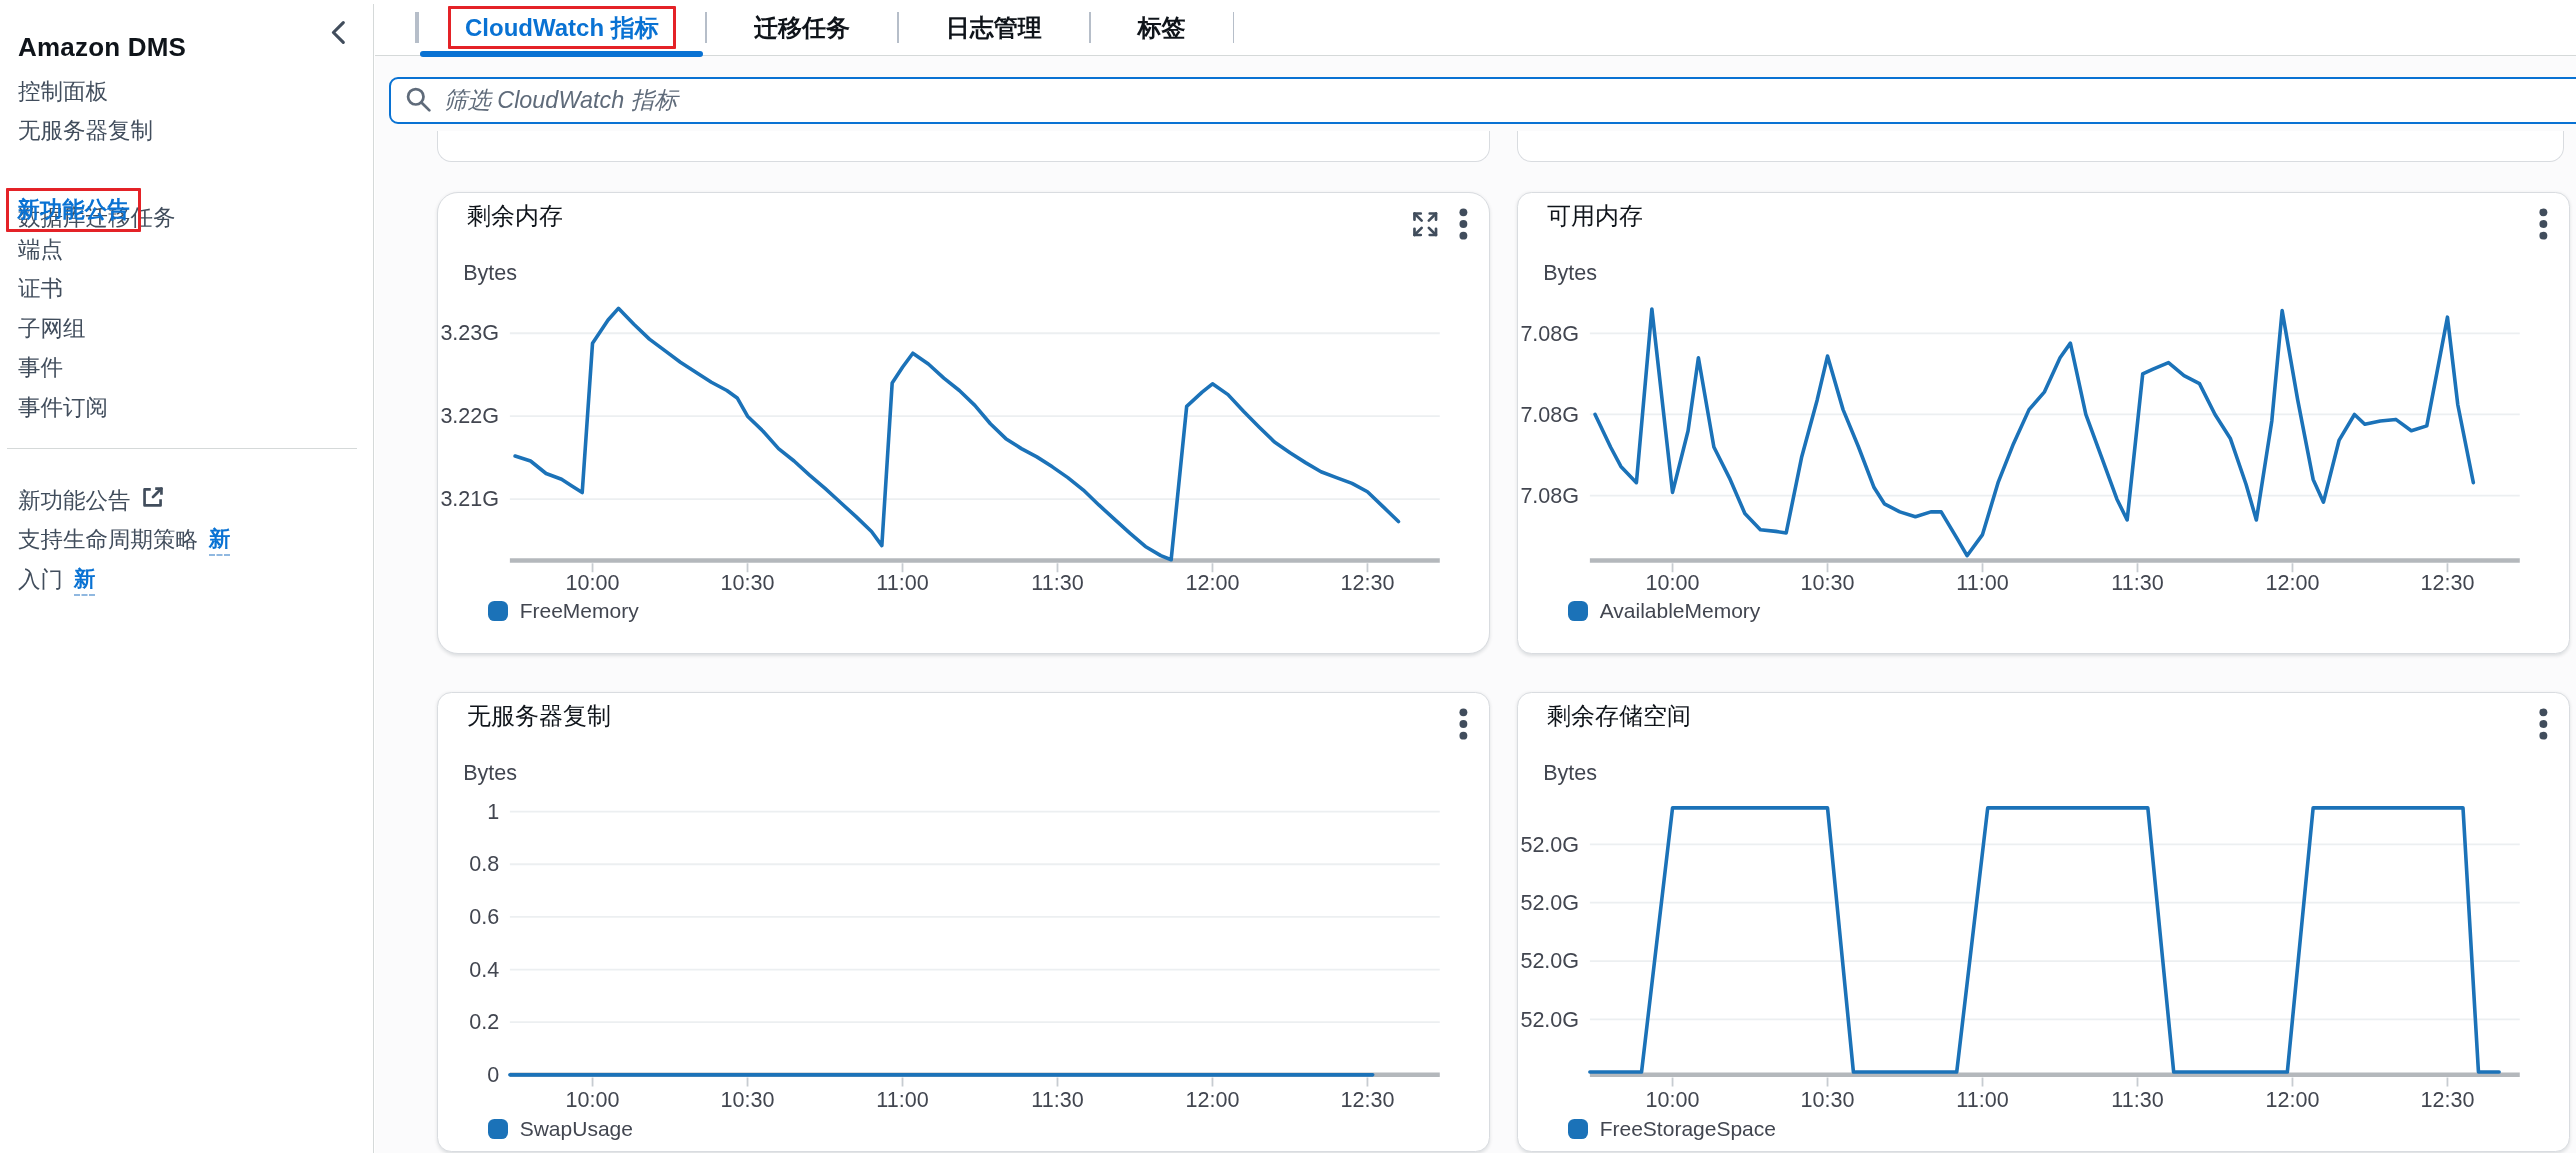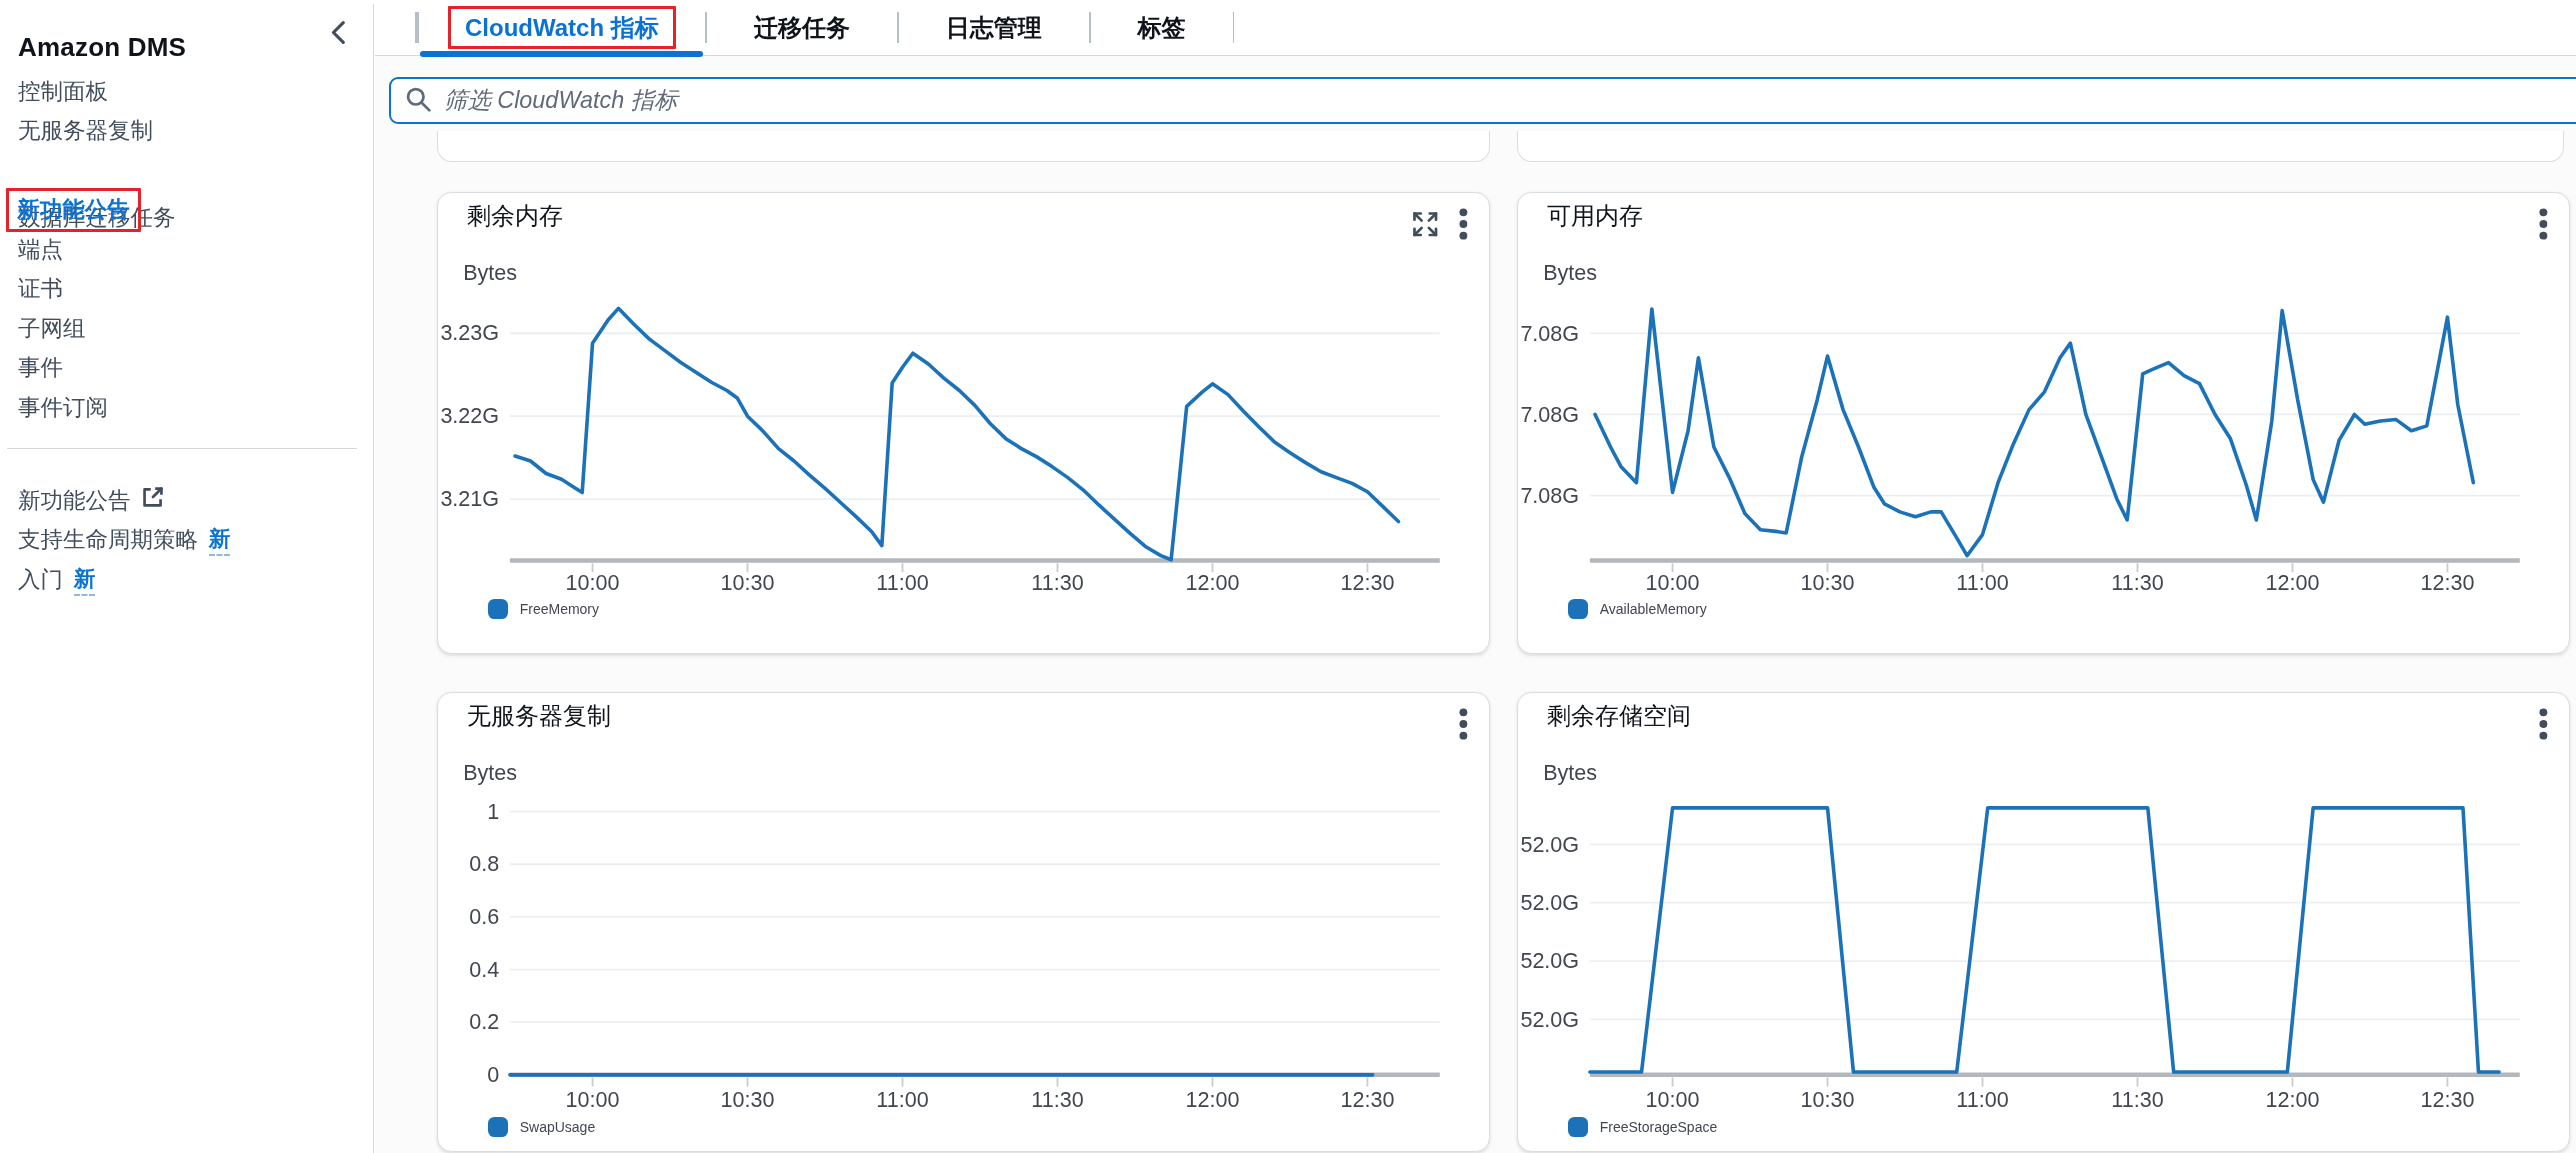--- a/index.html
+++ b/index.html
@@ -120,7 +120,7 @@
   <div class="stub" style="left:1142px;width:1047px;"></div>
 
   <div id="cards">
-      <section class="card" style="left: 62px; top: 192px; width: 1053px; height: 462px;">
+      <section class="card" style="left: 62px; top: 192px; width: 1053px; height: 462px; border-radius: 21px;">
         <h2 class="card-title" style="margin: 0px; font-weight: normal;">剩余内存</h2>
         <div class="card-actions">
           <button class="icon-btn">

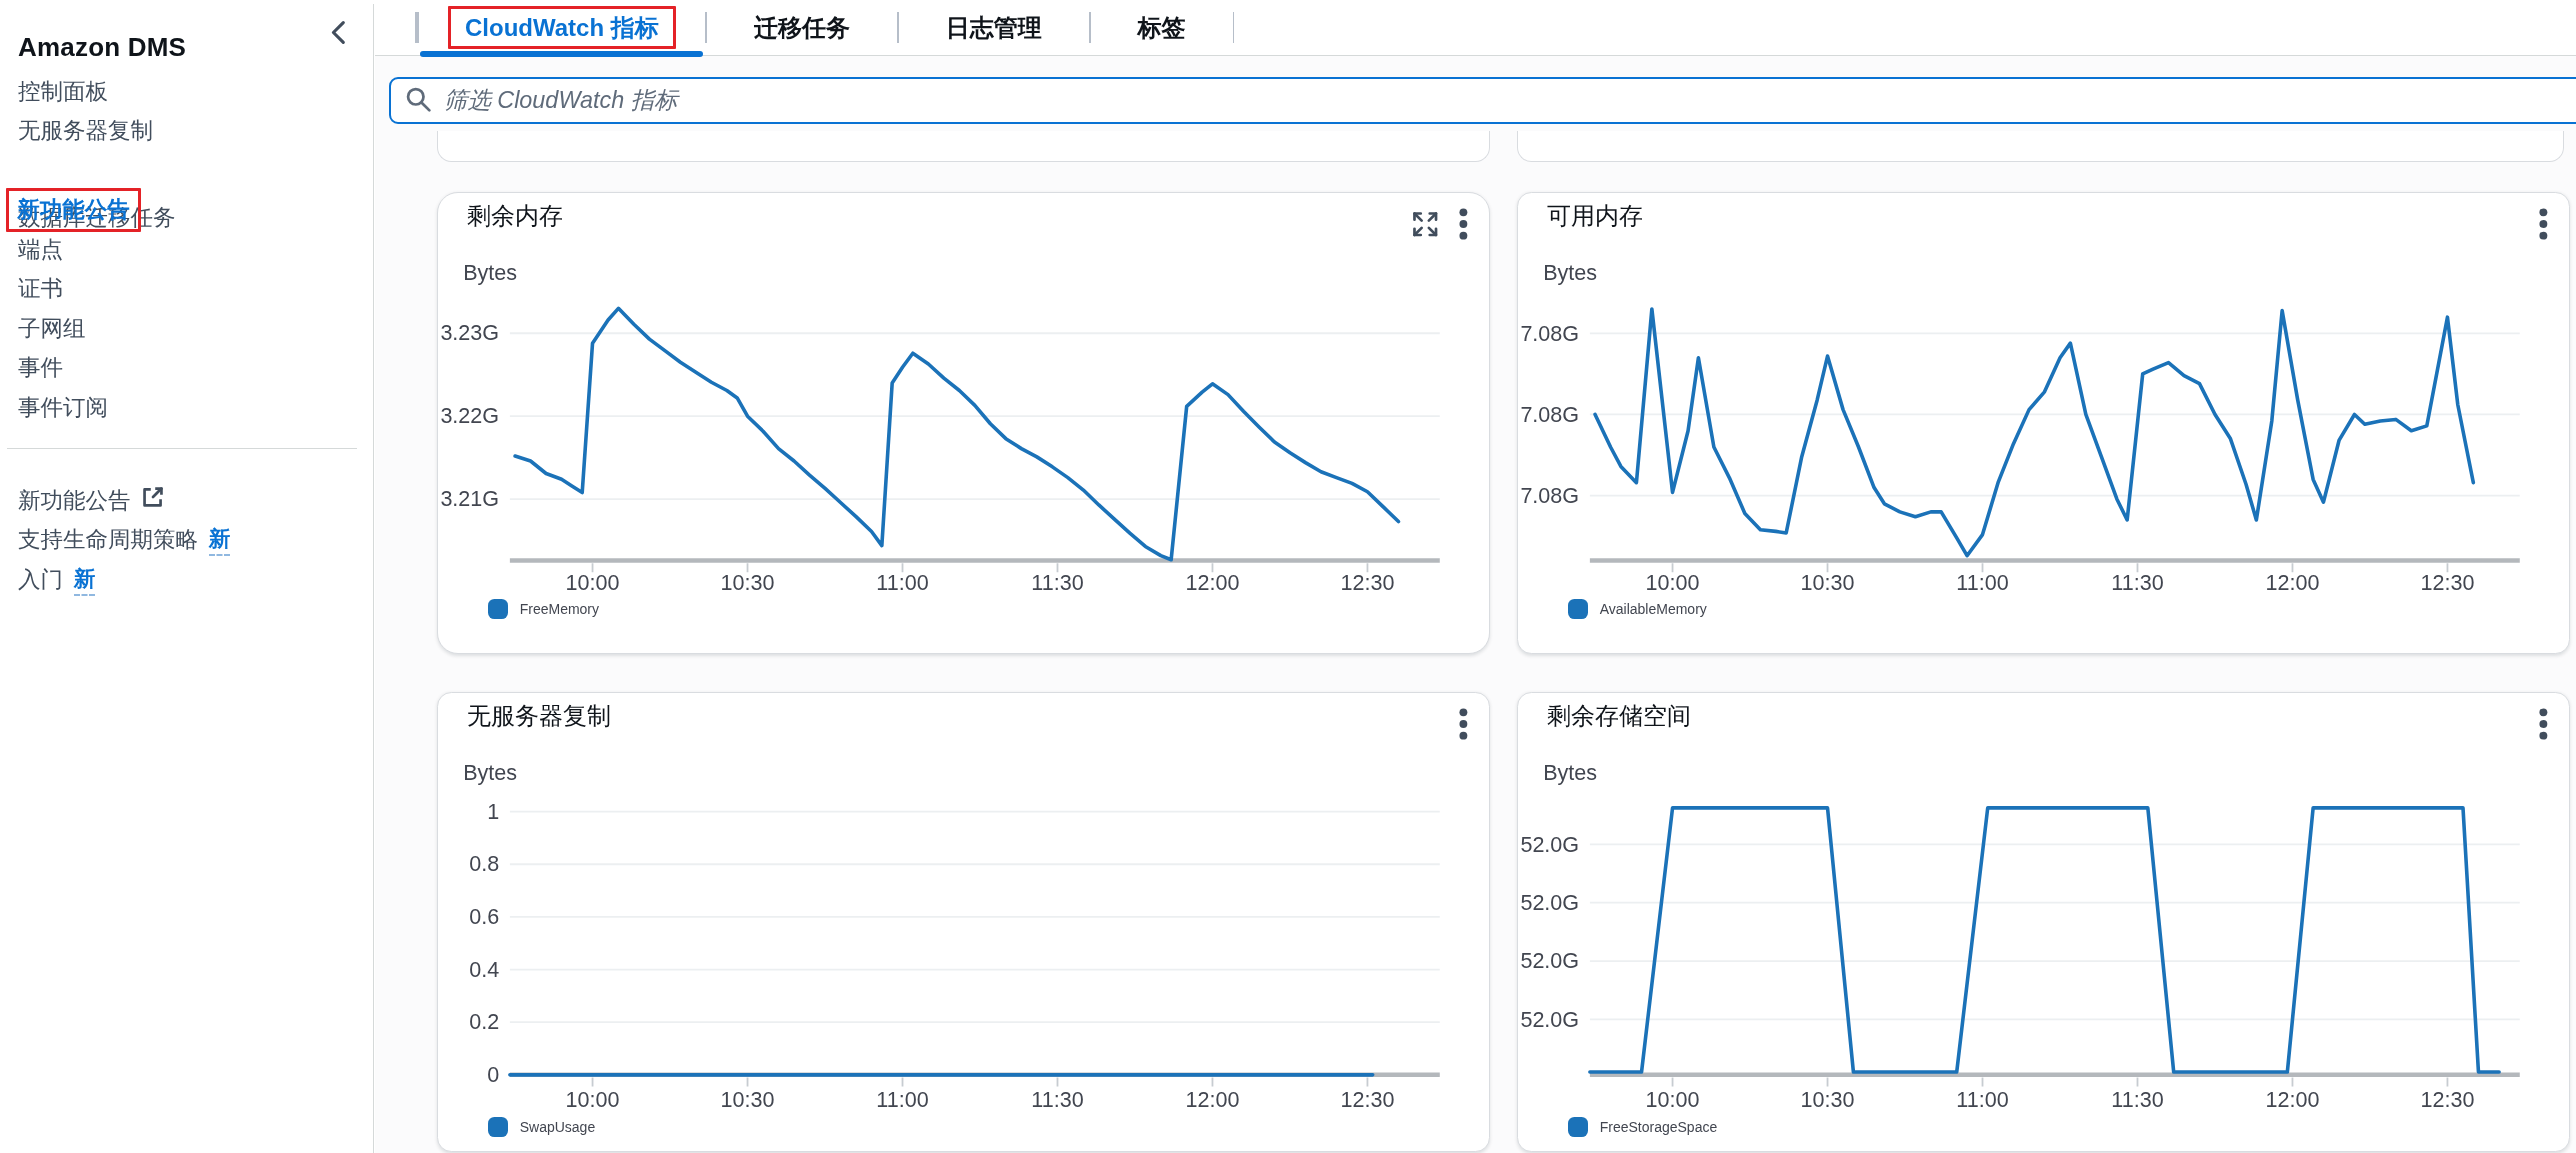--- a/index.html
+++ b/index.html
@@ -38,7 +38,7 @@
   .chart-svg{position:absolute;left:0;top:0;pointer-events:none;}
   .legend{position:absolute;left:50px;display:flex;align-items:center;gap:11.7px;cursor:pointer;}
   .legend-dot{width:20px;height:20px;border-radius:6.3px;display:inline-block;}
-  .legend-label{font-size:14px;color:#424650;}
+  .legend-label{font-size:21px;color:#424650;}
 </style>
 </head>
 <body>

